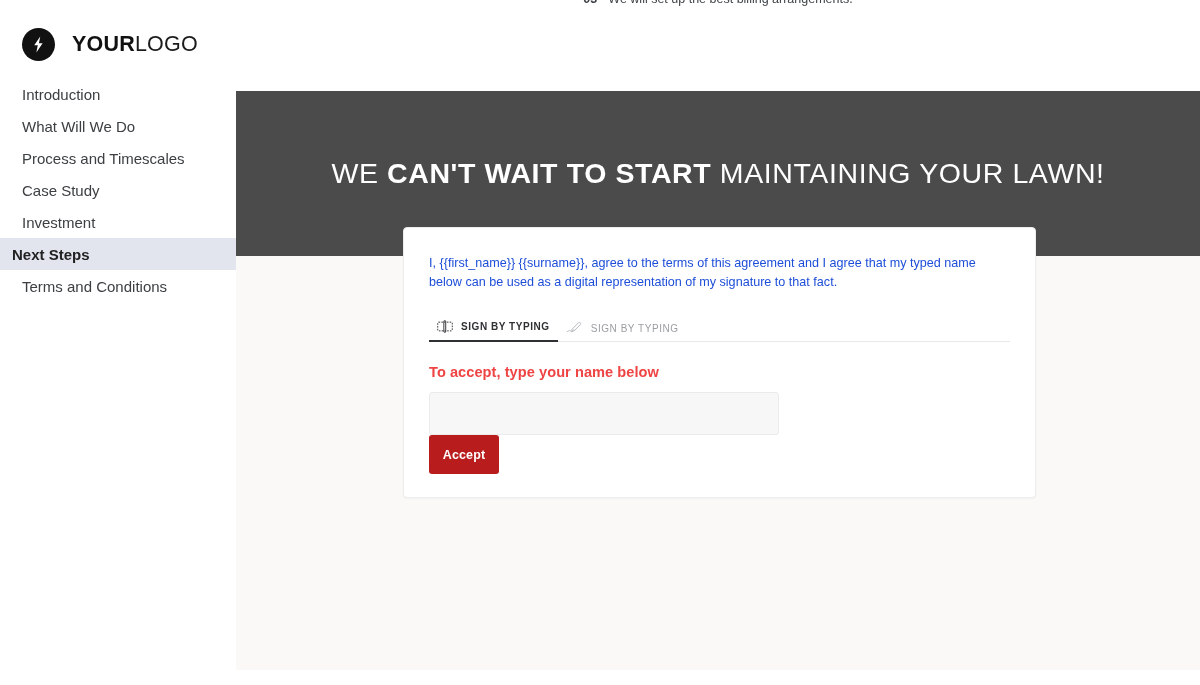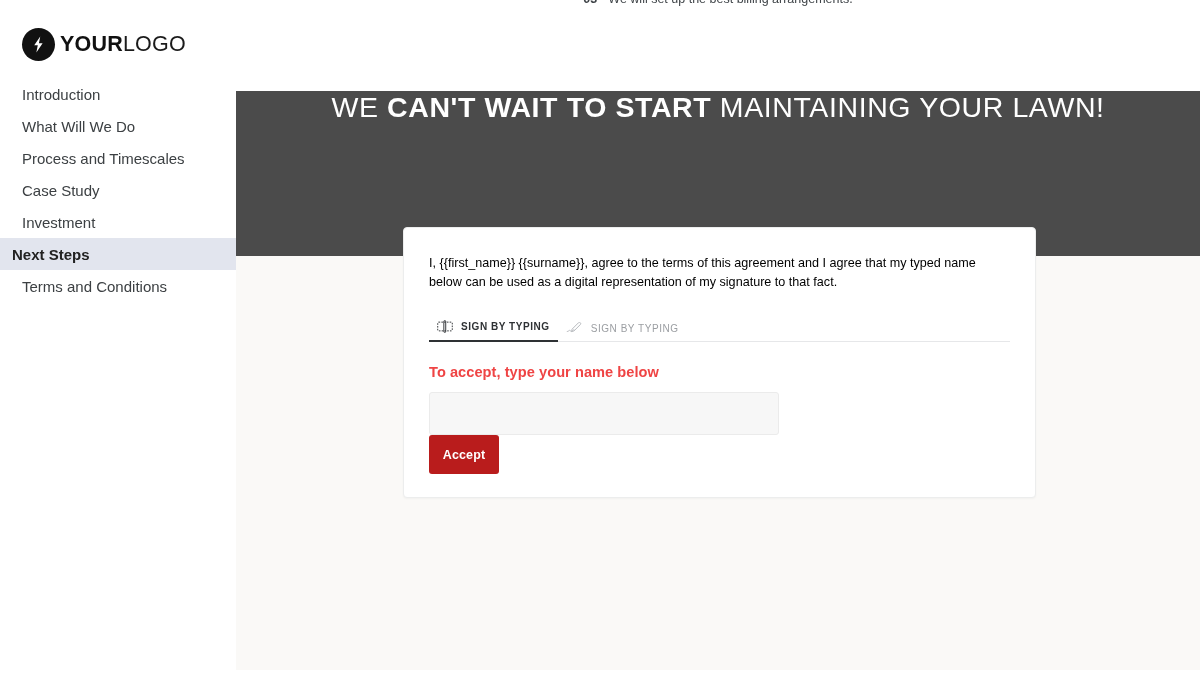--- a/index.html
+++ b/index.html
@@ -33,7 +33,7 @@
   .logo-row {
     display: flex;
     align-items: center;
-    gap: 5px;
+    gap: 17px;
     padding: 27px 0 0 22px;
     height: 62px;
   }

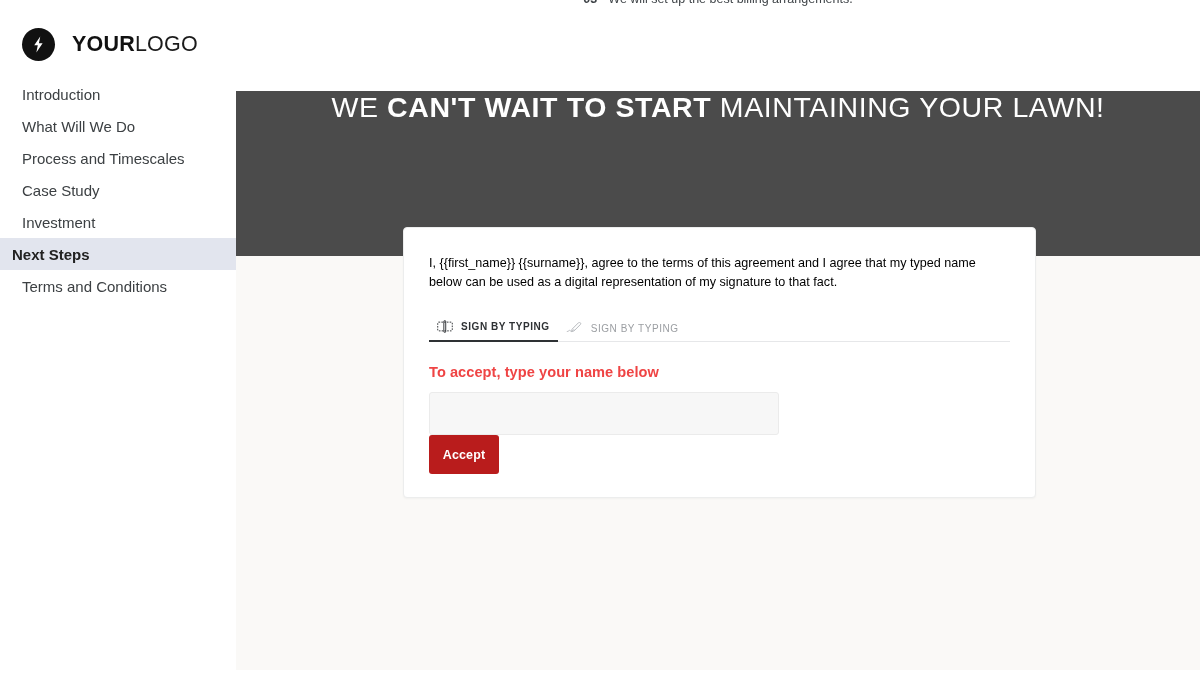--- a/index.html
+++ b/index.html
@@ -131,6 +131,7 @@
     height: 165px;
     background: #4b4b4b;
     display: flex;
+    align-items: center;
     justify-content: center;
   }
 

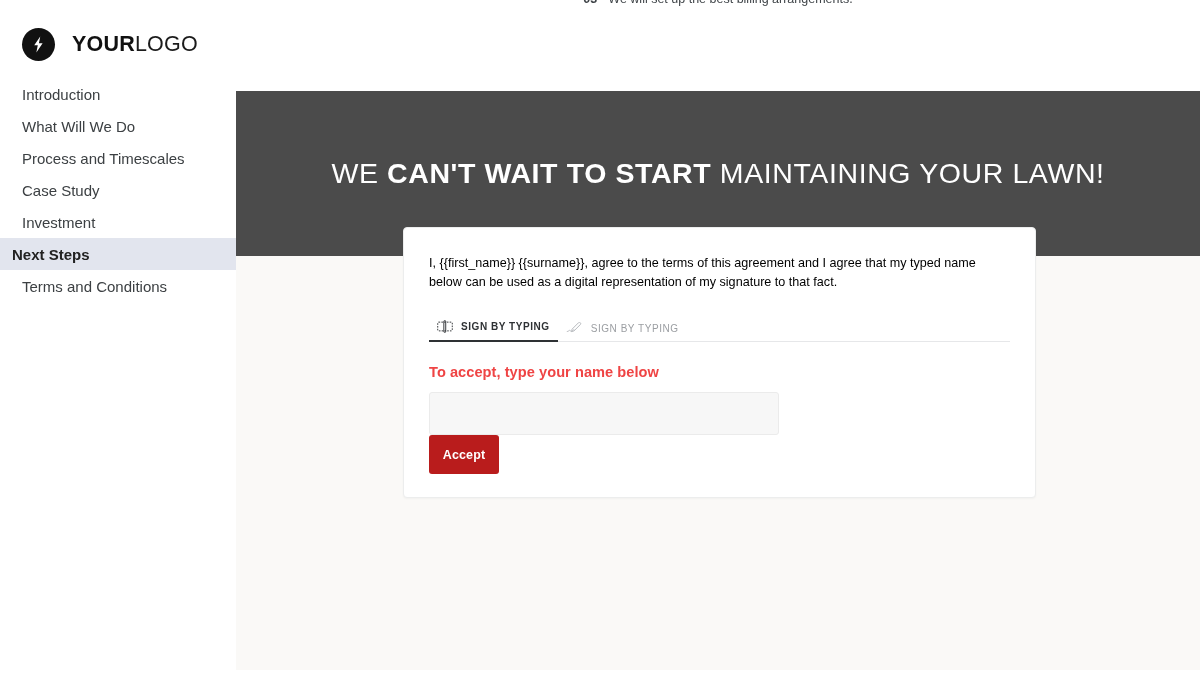--- a/index.html
+++ b/index.html
@@ -161,7 +161,7 @@
   .agree-text {
     font-size: 12.6px;
     line-height: 1.47;
-    color: #000000;
+    color: #1d4ed8;
     max-width: 578px;
   }
 

